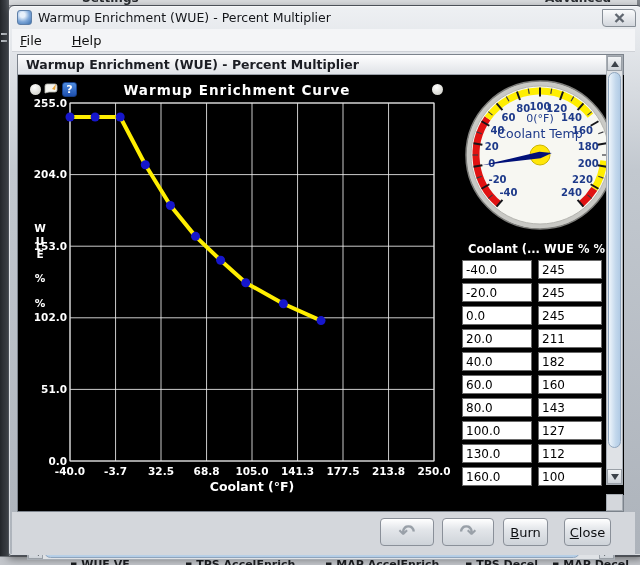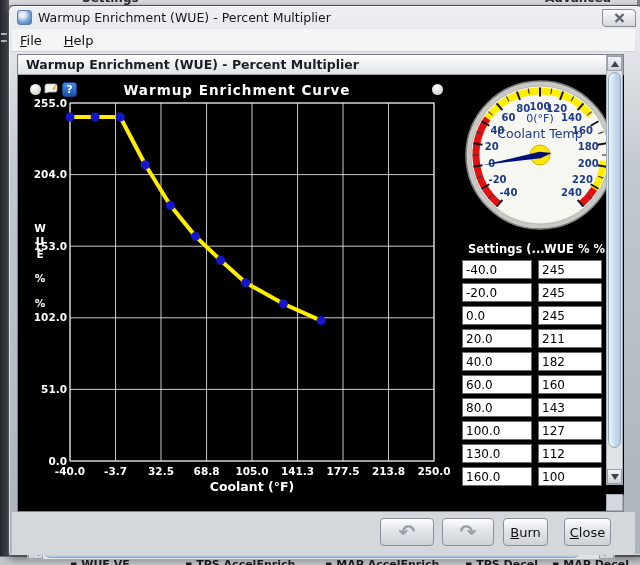--- a/index.html
+++ b/index.html
@@ -37,7 +37,7 @@
 
   .menubar { position:absolute; left:3px; top:23px; width:623px; height:23px;
              background:#f4f5f7; border-bottom:1px solid #cfd2d7;
-             display:flex; align-items:center; gap:22px; padding-left:8px; }
+             display:flex; align-items:center; gap:30px; padding-left:8px; }
   .menu-item { font-size:13px; color:#111; }
 
   .frame { position:absolute; left:8px; top:48px; width:607px; height:458px;

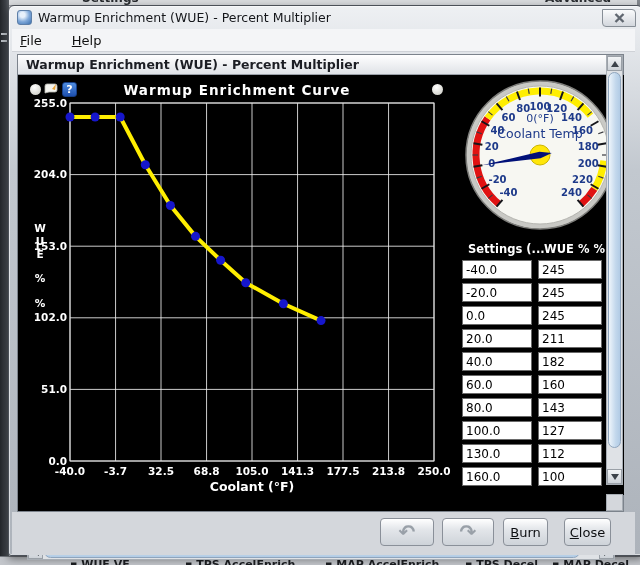--- a/index.html
+++ b/index.html
@@ -259,7 +259,7 @@
           </svg>
 
         <div class="table-panel">
-          <span class="tbl-head" style="left:12px;">Settings (...</span>
+          <span class="tbl-head" style="left:12px;">Coolant (...</span>
           <span class="tbl-head" style="left:88px;text-align:center;">WUE % %</span>
           <div class="tbl-col" style="left:6px;  width:70px;" id="coolant-col">
               <input readonly="" value="-40.0" style="">

